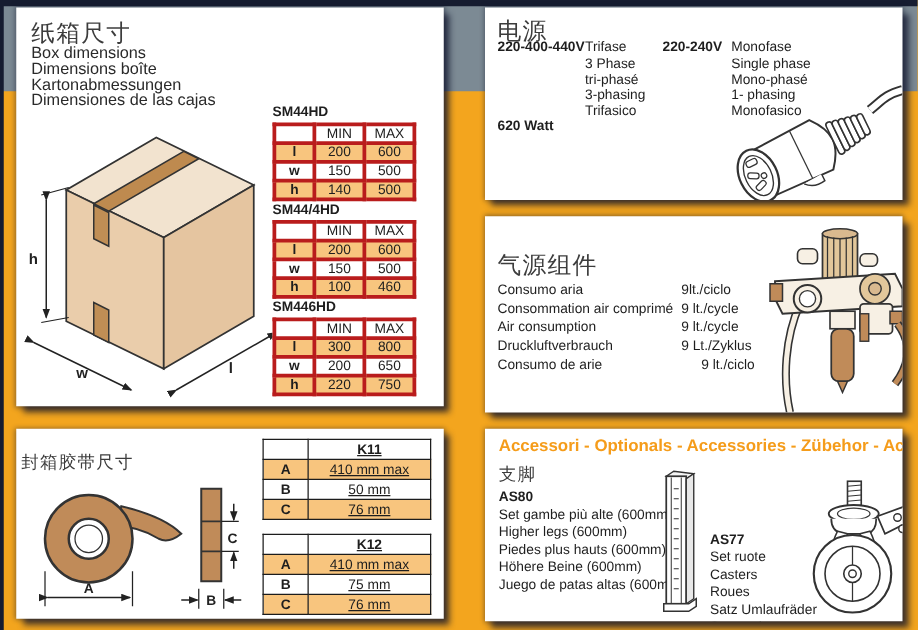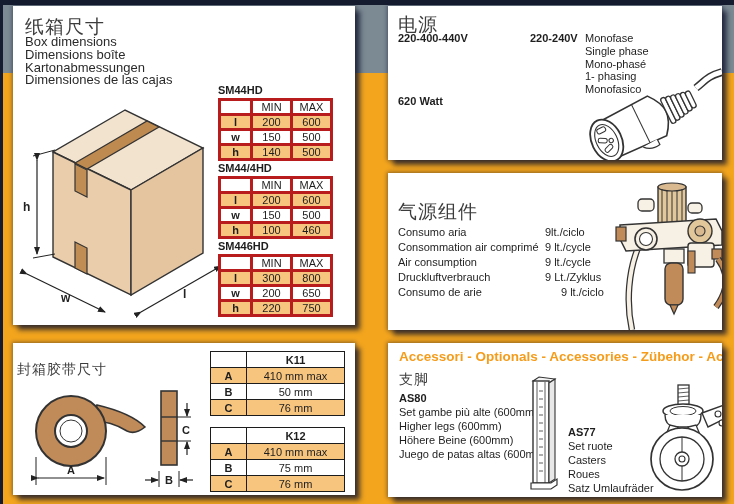--- a/index.html
+++ b/index.html
@@ -258,6 +258,13 @@
     <div class="abs zh-title" style="left:10px; top:6px;">电源</div>
 
     <div class="abs t11 b" style="left:10px; top:26px;text-align:center;">220-400-440V</div>
+    <div class="abs" style="left:80px; top:26px;">
+      <div class="t11">Trifase</div>
+      <div class="t11">3 Phase</div>
+      <div class="t11">tri-phasé</div>
+      <div class="t11">3-phasing</div>
+      <div class="t11">Trifasico</div>
+    </div>
     <div class="abs t11 b" style="left:142px; top:26px;">220-240V</div>
     <div class="abs" style="left:197px; top:26px;">
       <div class="t11">Monofase</div>

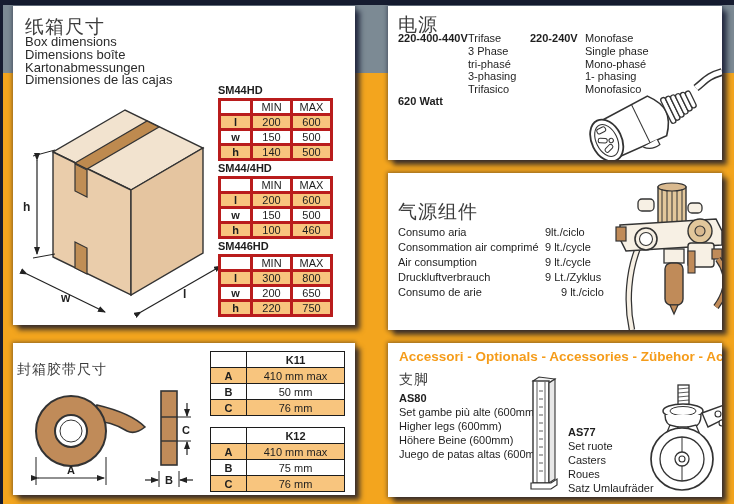--- a/index.html
+++ b/index.html
@@ -35,7 +35,7 @@
   .k-table { border-collapse:collapse; background:#fff; }
   .k-table td { border:1px solid #1c1c1c; font-size:11px; text-align:center; padding:0; height:16px; }
   .k-table .lab { font-weight:bold; width:36px; }
-  .k-table .v { width:98px; }
+  .k-table .v { width:98px;text-decoration:underline; }
 
   .acc-header { font-size:13.5px; font-weight:bold; color:#f59c1a; white-space:nowrap; }
   svg text { font-family:"Liberation Sans", sans-serif; }

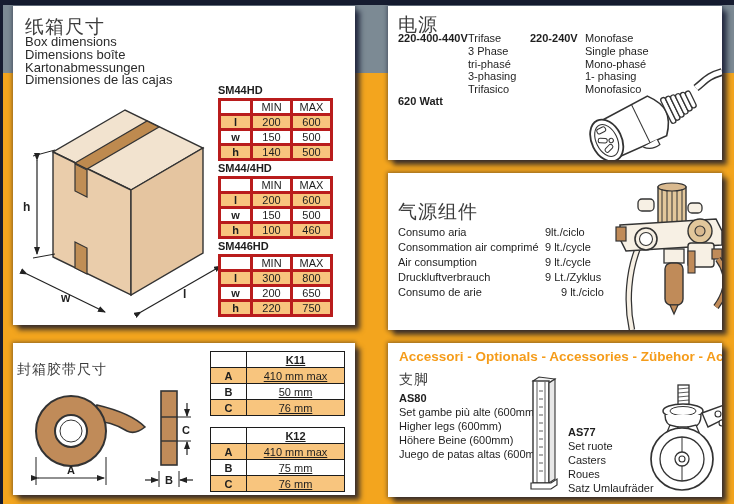--- a/index.html
+++ b/index.html
@@ -368,6 +368,7 @@
       <div class="t11 b" style="line-height:14px;">AS80</div>
       <div class="t11" style="line-height:14px;">Set gambe più alte (600mm)</div>
       <div class="t11" style="line-height:14px;">Higher legs (600mm)</div>
+      <div class="t11" style="line-height:14px;">Piedes plus hauts (600mm)</div>
       <div class="t11" style="line-height:14px;">Höhere Beine (600mm)</div>
       <div class="t11" style="line-height:14px;">Juego de patas altas (600mm)</div>
     </div>

